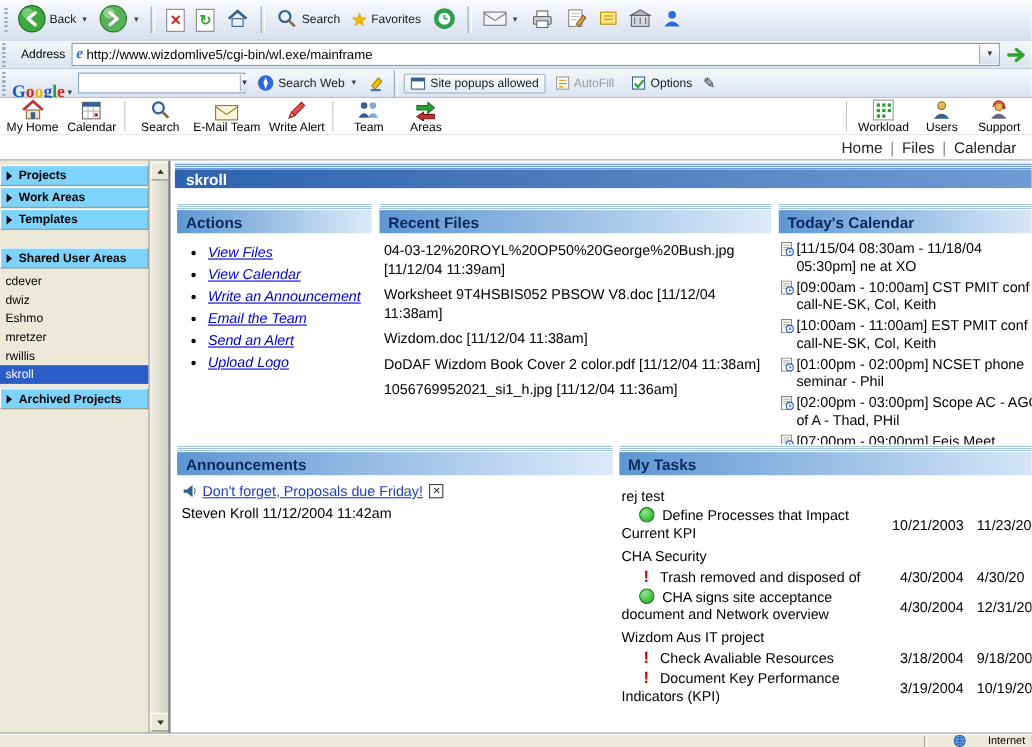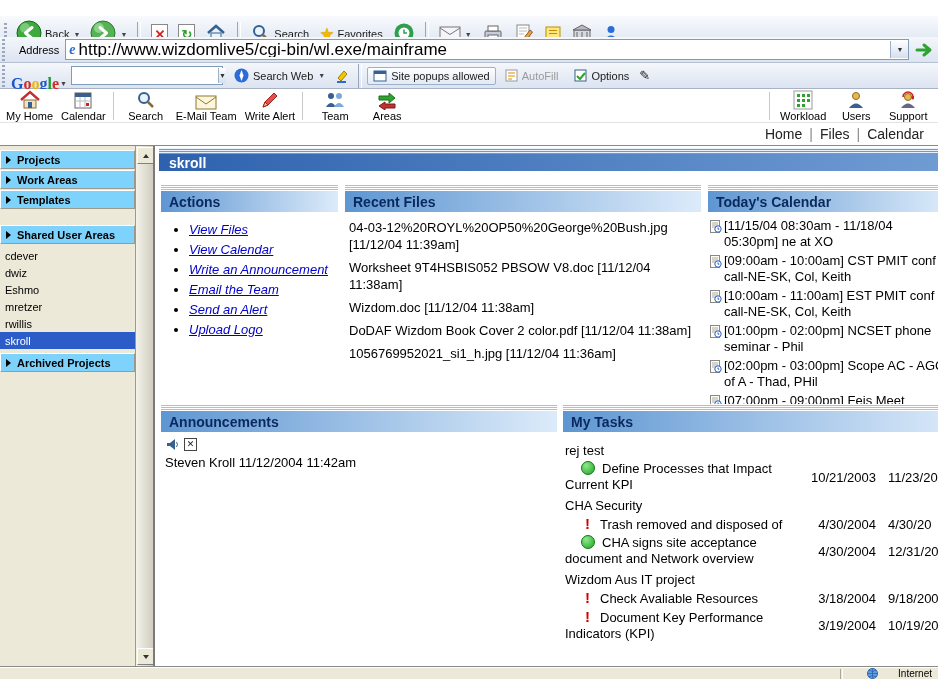--- a/index.html
+++ b/index.html
@@ -8,7 +8,7 @@
   .row{position:absolute;left:0;right:0;}
 
   
-  .ie-toolbar{top:16px;height:36px;background:linear-gradient(#F8FAFD,#D7E0EF);border-bottom:1px solid #B4BFD4;
+  .ie-toolbar{top:0;height:36px;background:linear-gradient(#F8FAFD,#D7E0EF);border-bottom:1px solid #B4BFD4;
               display:flex;align-items:center;padding-left:2px;}
   .address-row{top:37px;height:25px;background:linear-gradient(#F4F7FB,#DCE4F1);border-bottom:1px solid #B4BFD4;
               display:flex;align-items:center;}

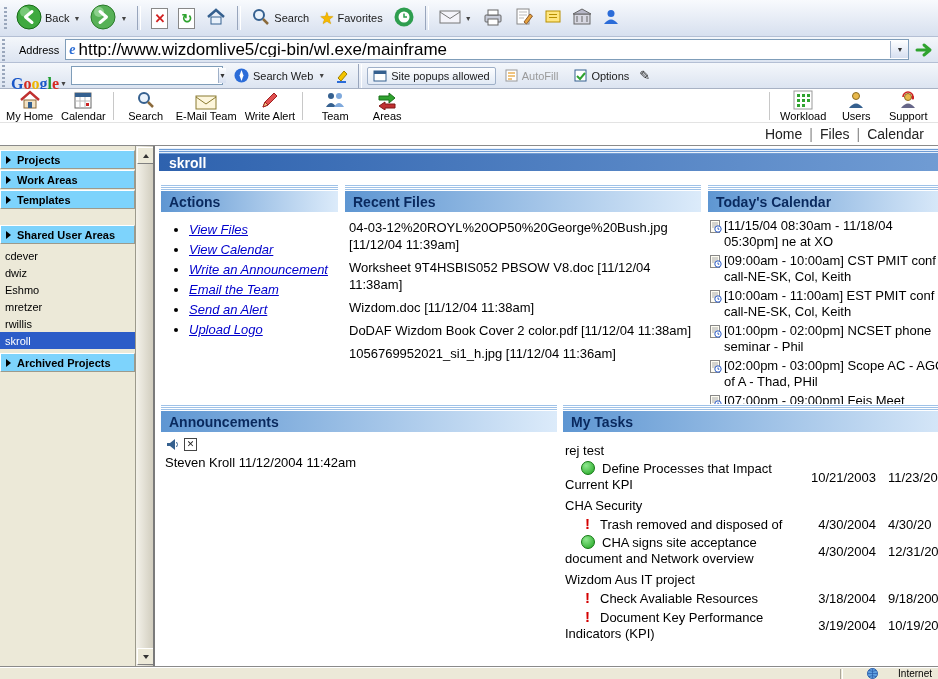--- a/index.html
+++ b/index.html
@@ -34,7 +34,7 @@
   .addr-field{flex:0 0 auto;width:842px;height:19px;background:#fff;border:1px solid #7F9DB9;display:flex;align-items:center;}
   .ie-e{font-family:"Liberation Serif",serif;font-style:italic;font-weight:bold;color:#2A6CD4;font-size:14px;
         padding:0 3px 0 3px;}
-  .addr-input{flex:1;border:none;outline:none;font-size:17px;font-family:"Liberation Sans",sans-serif;height:15px;padding:0;}
+  .addr-input{flex:1;border:none;outline:none;font-size:12px;font-family:"Liberation Sans",sans-serif;height:15px;padding:0;}
   .addr-drop{width:17px;height:17px;background:linear-gradient(#FDFEFF,#D6DFF0);border-left:1px solid #9FB0C8;
              display:flex;align-items:center;justify-content:center;font-size:7px;color:#333;}
   .go-btn{margin-left:6px;display:flex;align-items:center;}

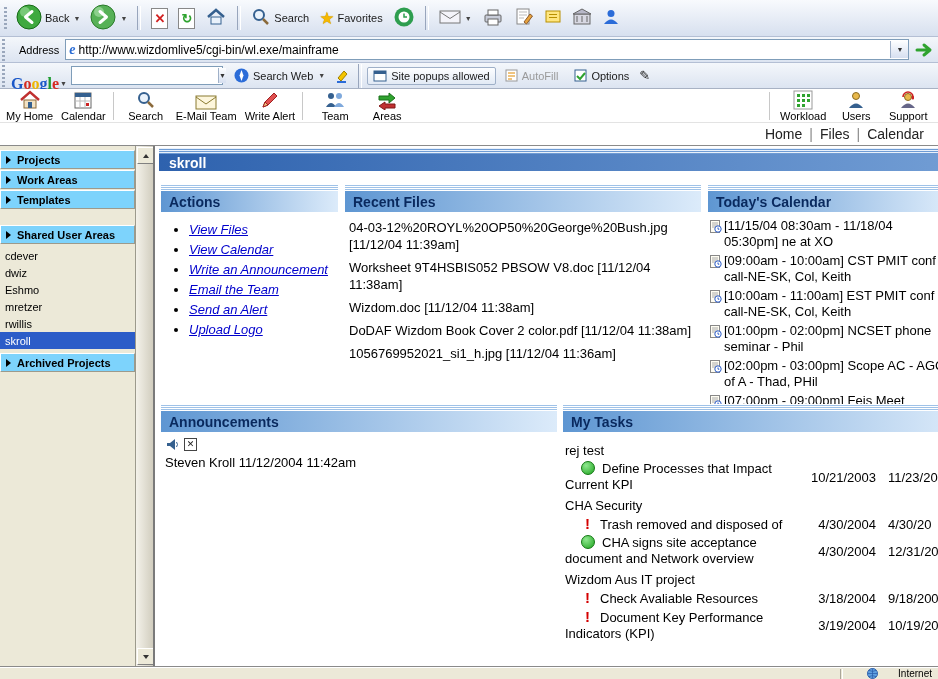--- a/index.html
+++ b/index.html
@@ -565,6 +565,7 @@
             <path d="M2 5 h3 l5 -4 v11 l-5 -4 h-3 Z" fill="#35608F"></path>
             <path d="M11.5 4 a4 4 0 0 1 0 5" stroke="#35608F" fill="none"></path>
           </svg>
+          <a class="ann-link" href="#">Don't forget, Proposals due Friday!</a>
           <div class="ann-close">✕</div>
         </div>
         <div class="ann-byline">Steven Kroll 11/12/2004 11:42am</div>

